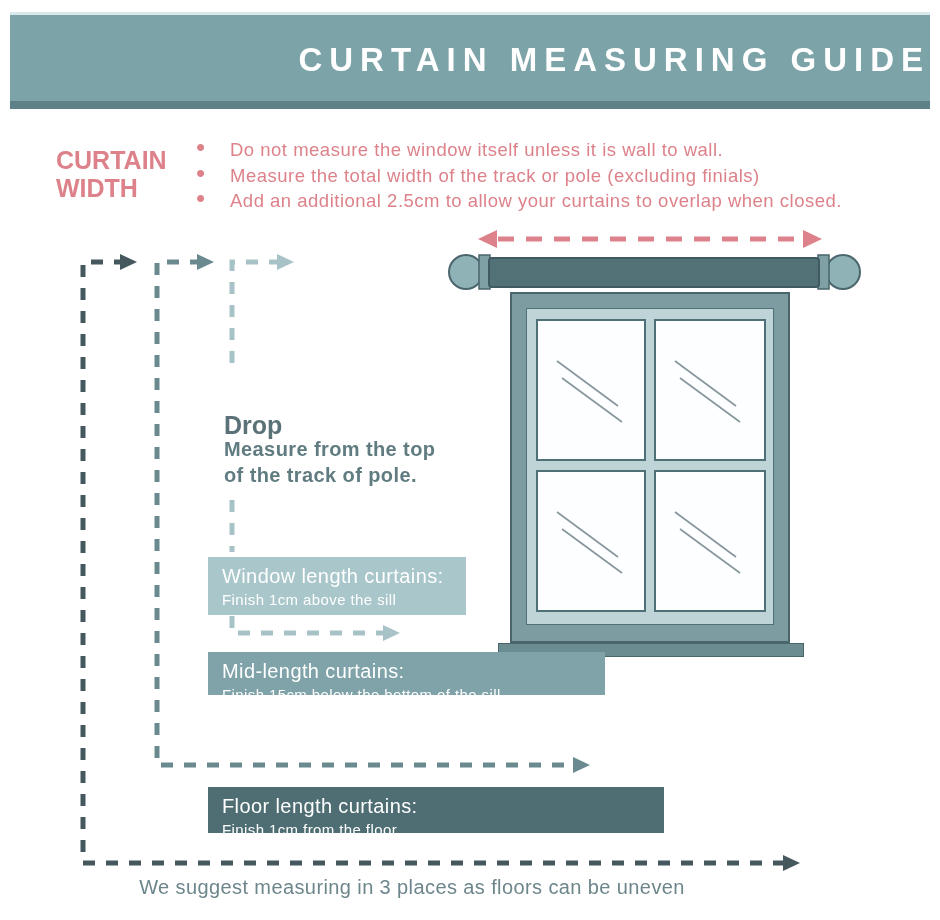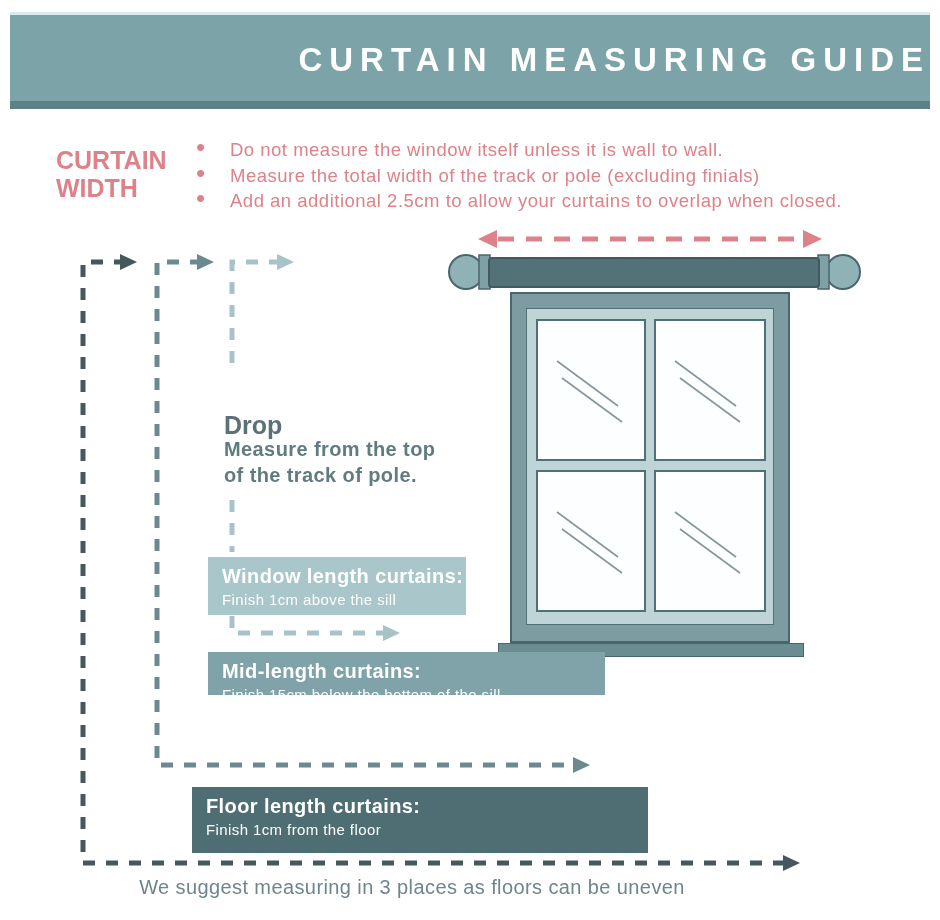--- a/index.html
+++ b/index.html
@@ -42,7 +42,7 @@
 
   
   .lbox{position:absolute;box-sizing:border-box;padding:7px 0 0 14px;color:#ffffff;}
-  .lbox .t{display:block;font-weight:bold;font-size:20px;line-height:24px;letter-spacing:0.4px;}
+  .lbox .t{display:block;font-weight:normal;font-size:20px;line-height:24px;letter-spacing:0.4px;}
   .lbox .s{display:block;font-size:15px;line-height:24px;letter-spacing:0.4px;}
   .lbox-window{left:208px;top:557px;width:258px;height:58px;background:var(--box-window);}
   .lbox-mid{left:208px;top:652px;width:397px;height:43px;background:var(--box-mid);}

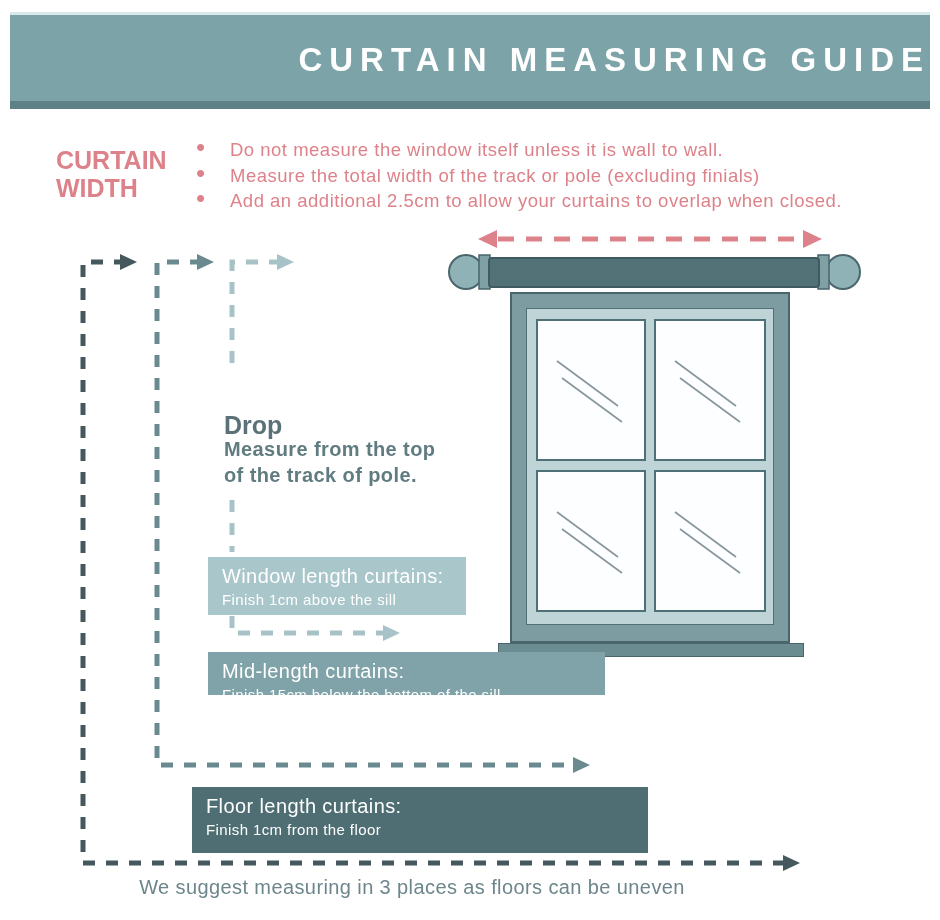--- a/index.html
+++ b/index.html
@@ -46,7 +46,7 @@
   .lbox .s{display:block;font-size:15px;line-height:24px;letter-spacing:0.4px;}
   .lbox-window{left:208px;top:557px;width:258px;height:58px;background:var(--box-window);}
   .lbox-mid{left:208px;top:652px;width:397px;height:43px;background:var(--box-mid);}
-  .lbox-floor{left:192px;top:787px;width:456px;height:66px;background:var(--box-floor);}
+  .lbox-floor{left:208px;top:787px;width:456px;height:46px;background:var(--box-floor);}
 
   
   .footer-note{position:absolute;left:0;top:876px;width:824px;text-align:center;

